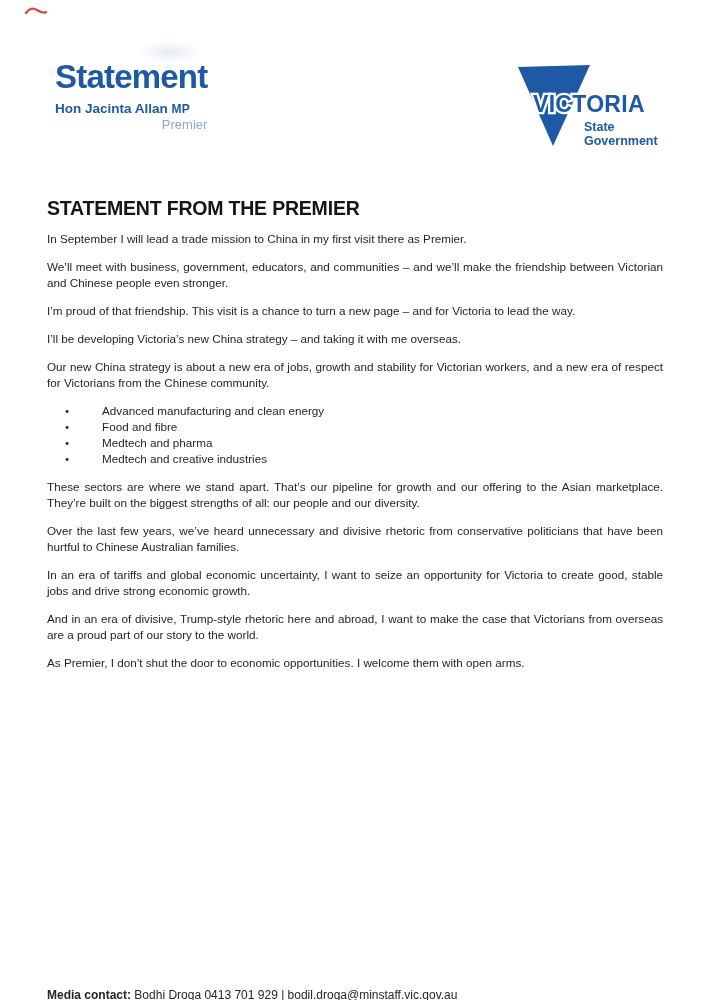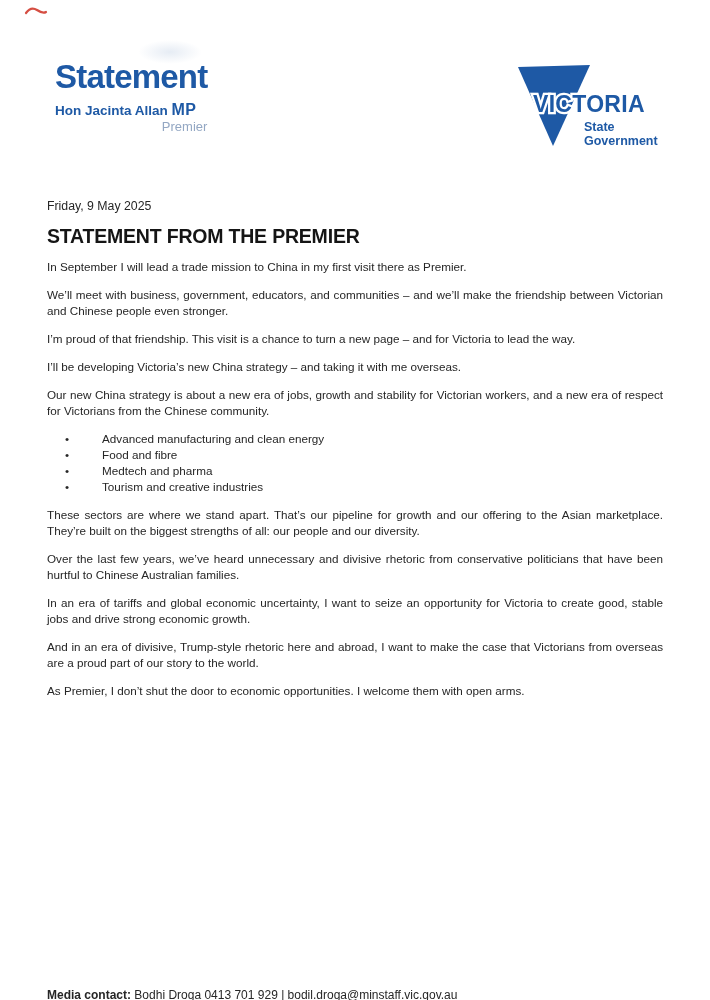--- a/index.html
+++ b/index.html
@@ -48,7 +48,7 @@
     color: var(--brand-blue);
     line-height: 1.15;
   }
-  .masthead-author .postnom { font-size: 16px; letter-spacing: 0.3px; }
+  .masthead-author .postnom { font-size: 12px; letter-spacing: 0.3px; }
   .masthead-role {
     font-size: 13px;
     color: var(--role-blue);

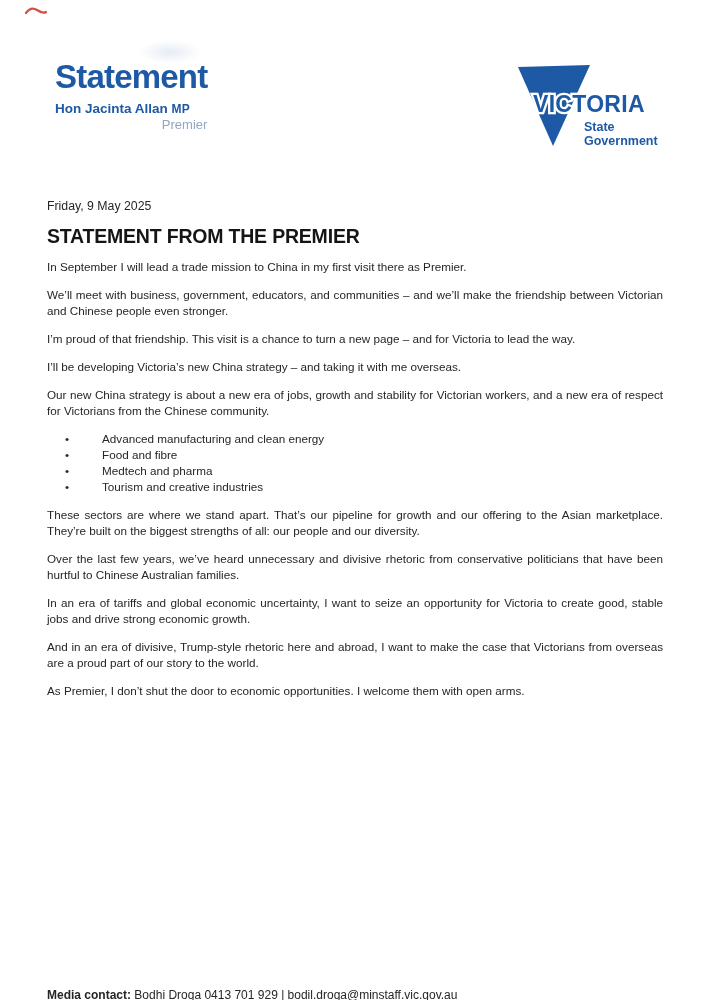--- a/index.html
+++ b/index.html
@@ -122,7 +122,6 @@
   </svg>
 
   <div class="content">
-    <p class="date">Friday, 9 May 2025</p>
     <h1 class="doc-title">STATEMENT FROM THE PREMIER</h1>
 
     <p>In September I will lead a trade mission to China in my first visit there as Premier.</p>

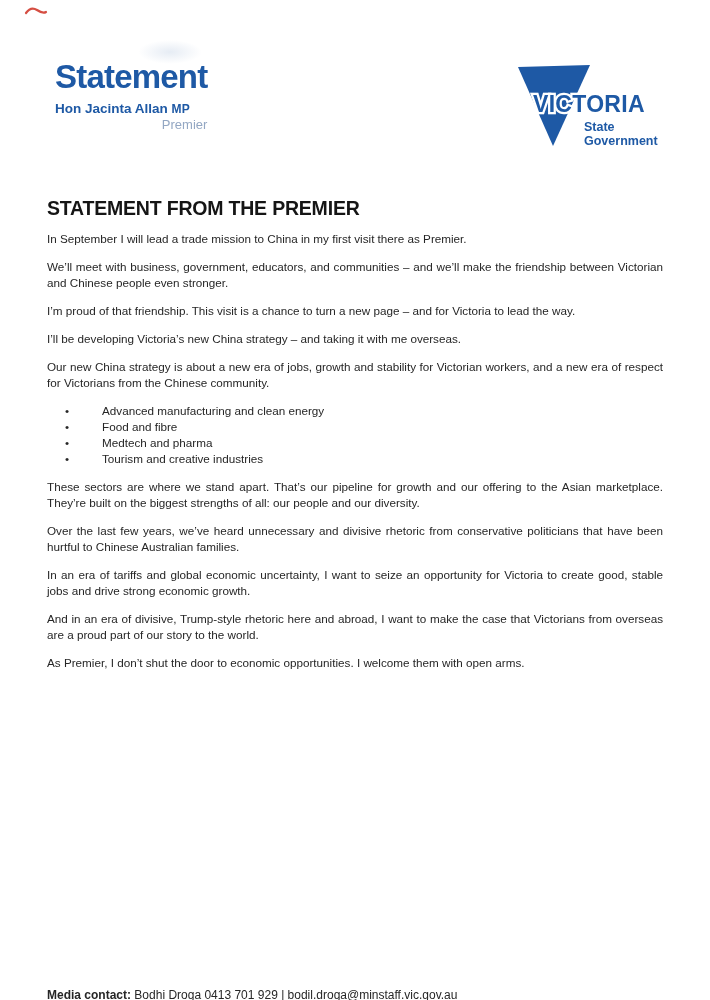--- a/index.html
+++ b/index.html
@@ -134,7 +134,7 @@
       <li>Advanced manufacturing and clean energy</li>
       <li>Food and fibre</li>
       <li>Medtech and pharma</li>
-      <li>Tourism and creative industries</li>
+      <li>Medtech and creative industries</li>
     </ul>
 
     <p>These sectors are where we stand apart. That’s our pipeline for growth and our offering to the Asian marketplace. They’re built on the biggest strengths of all: our people and our diversity.</p>

